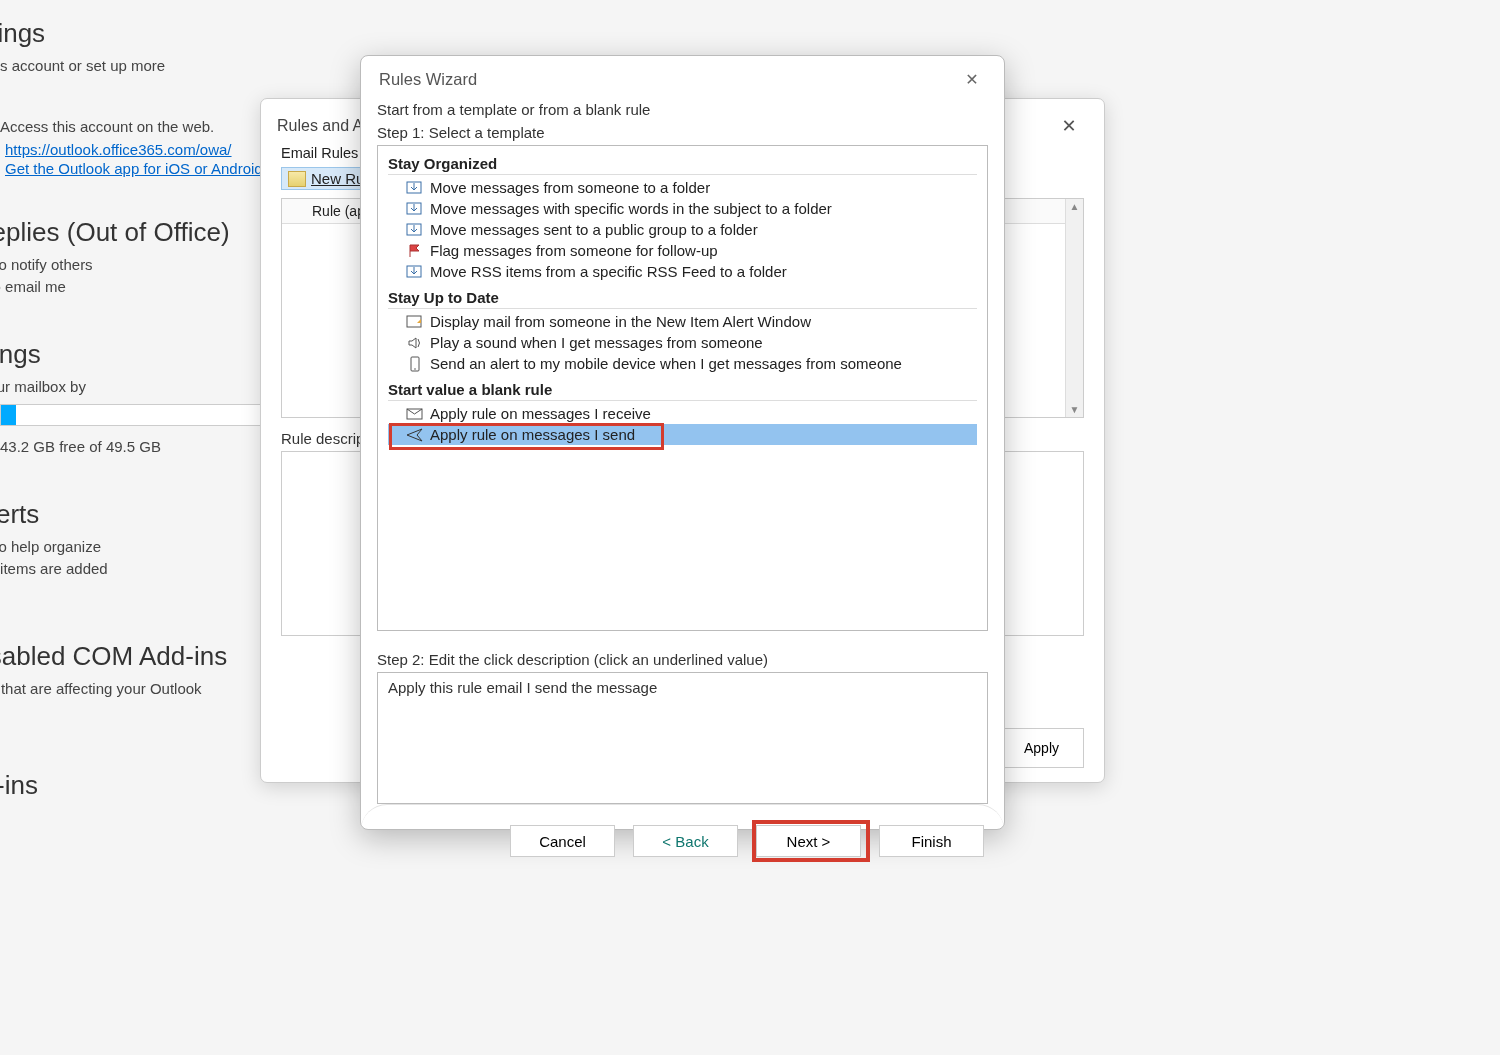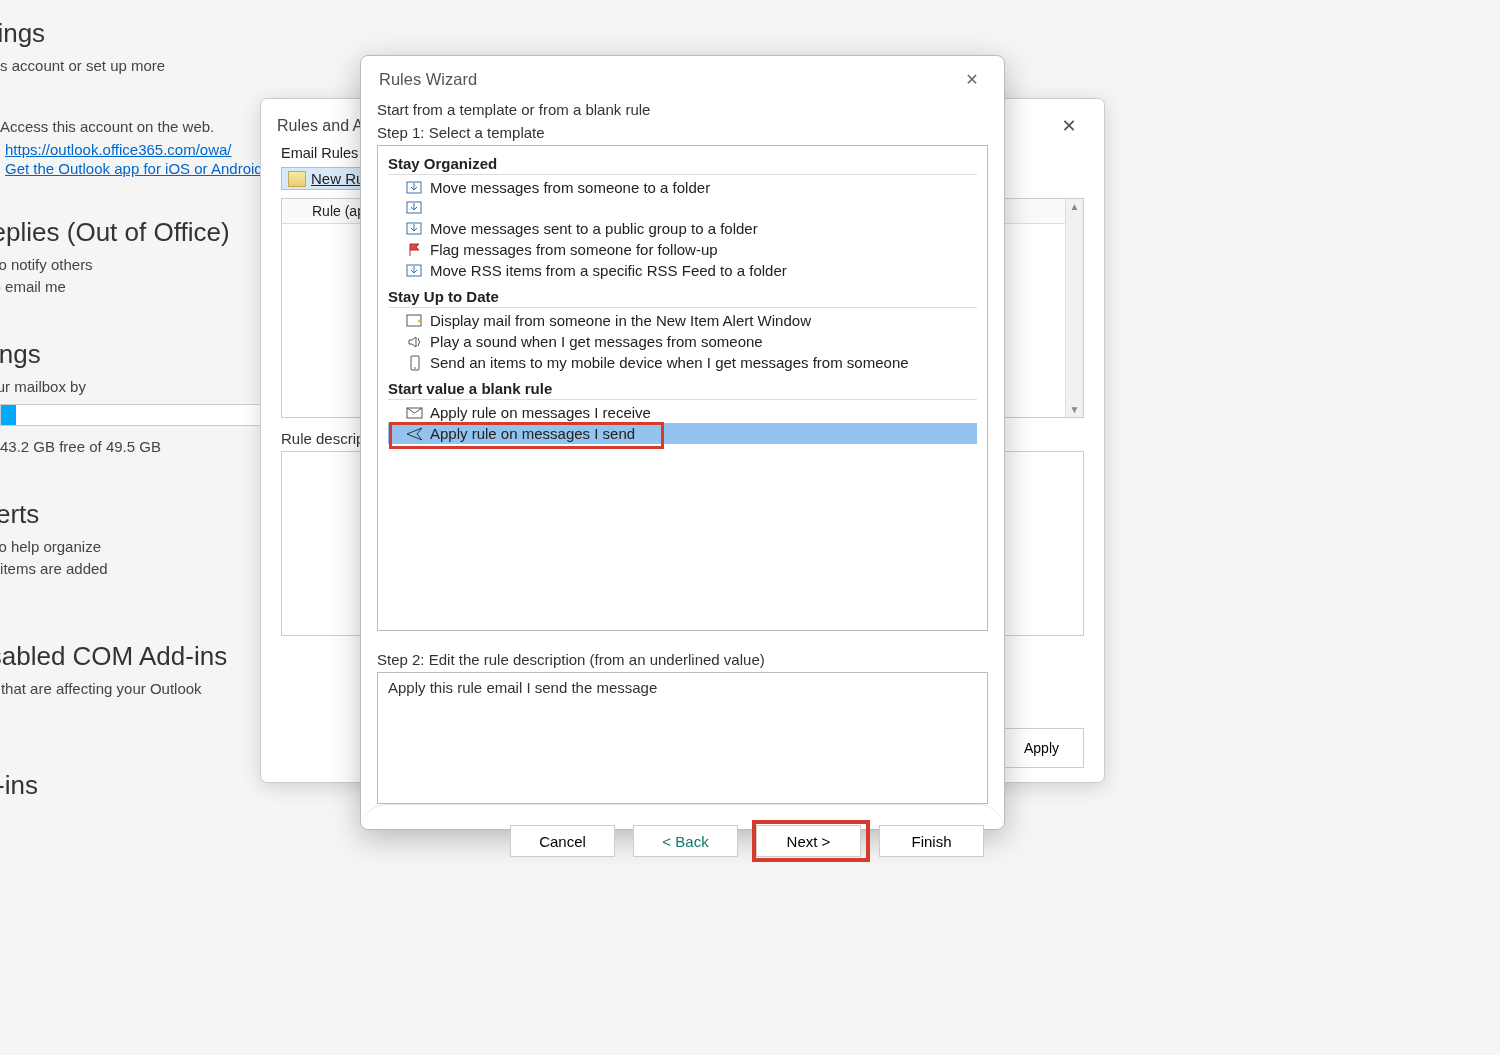--- a/index.html
+++ b/index.html
@@ -317,6 +317,7 @@
               <path d="M8 3 v7 M5 7 l3 3 l3 -3" fill="none" stroke="#3a6fa7"></path>
             </svg>
         </span>
+        <span>Move messages with specific words in the subject to a folder</span>
       </div>
       <div class="tmpl-item">
         <span class="ic">

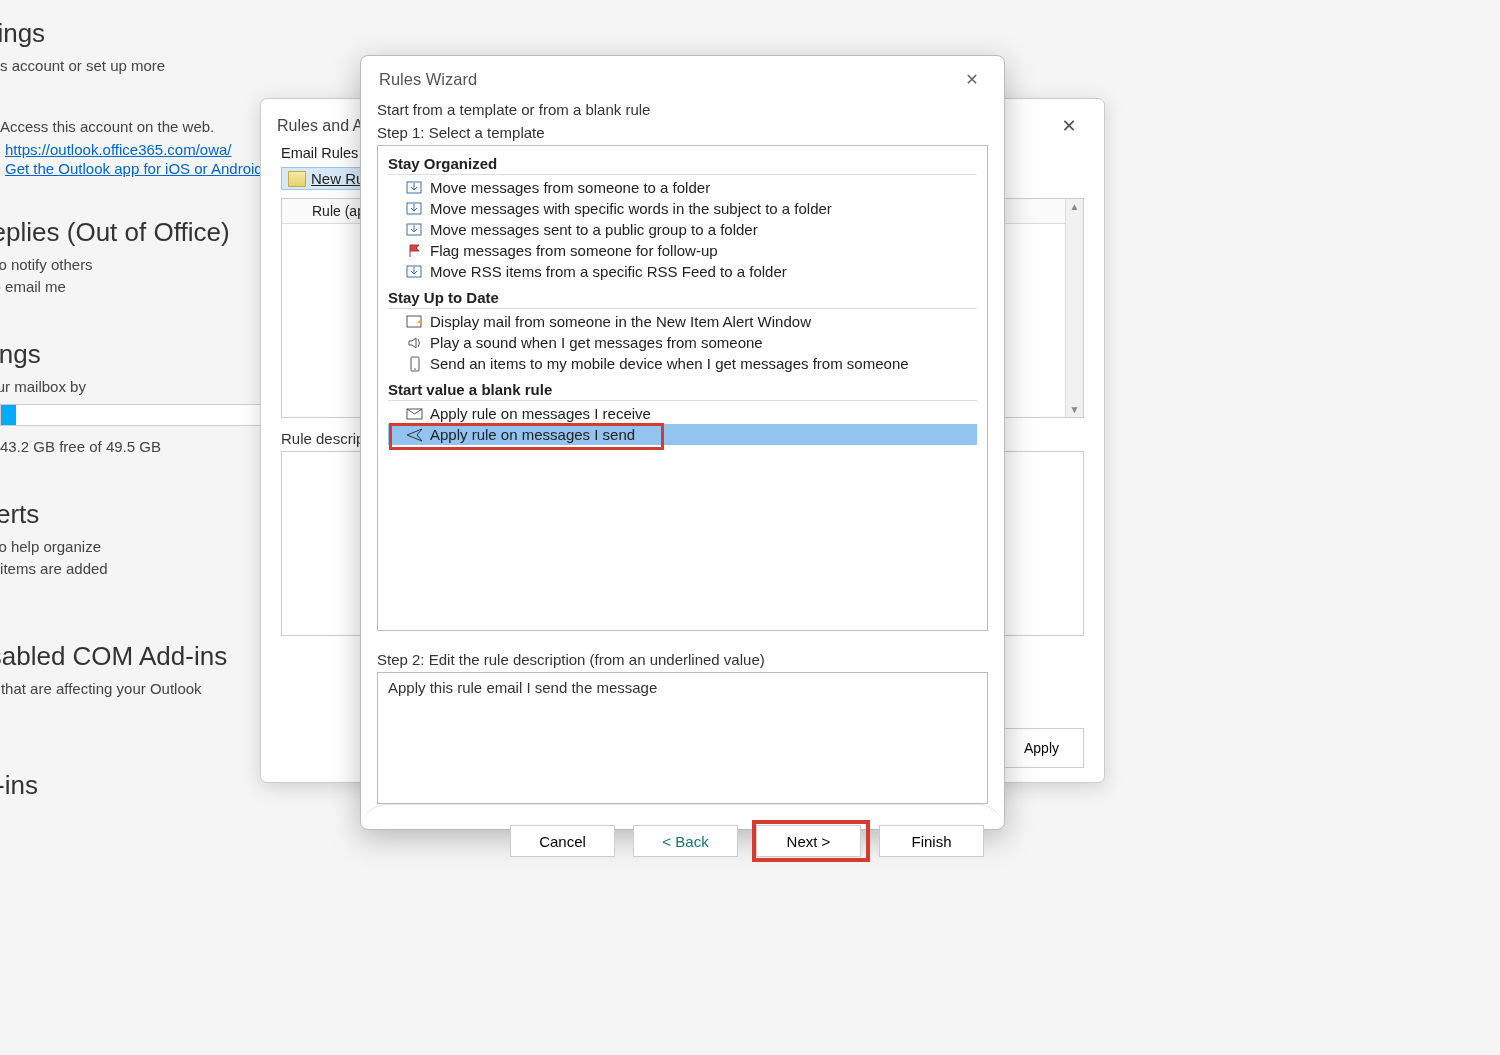--- a/index.html
+++ b/index.html
@@ -373,7 +373,7 @@
               <circle cx="9" cy="13" r="0.8" fill="#555"></circle>
             </svg>
         </span>
-        <span>Send an items to my mobile device when I get messages from someone</span>
+        <span>Send an alert to my mobile device when I get messages from someone</span>
       </div>
 
       <div class="group-title" style="margin-top:4px">Start value a blank rule</div>

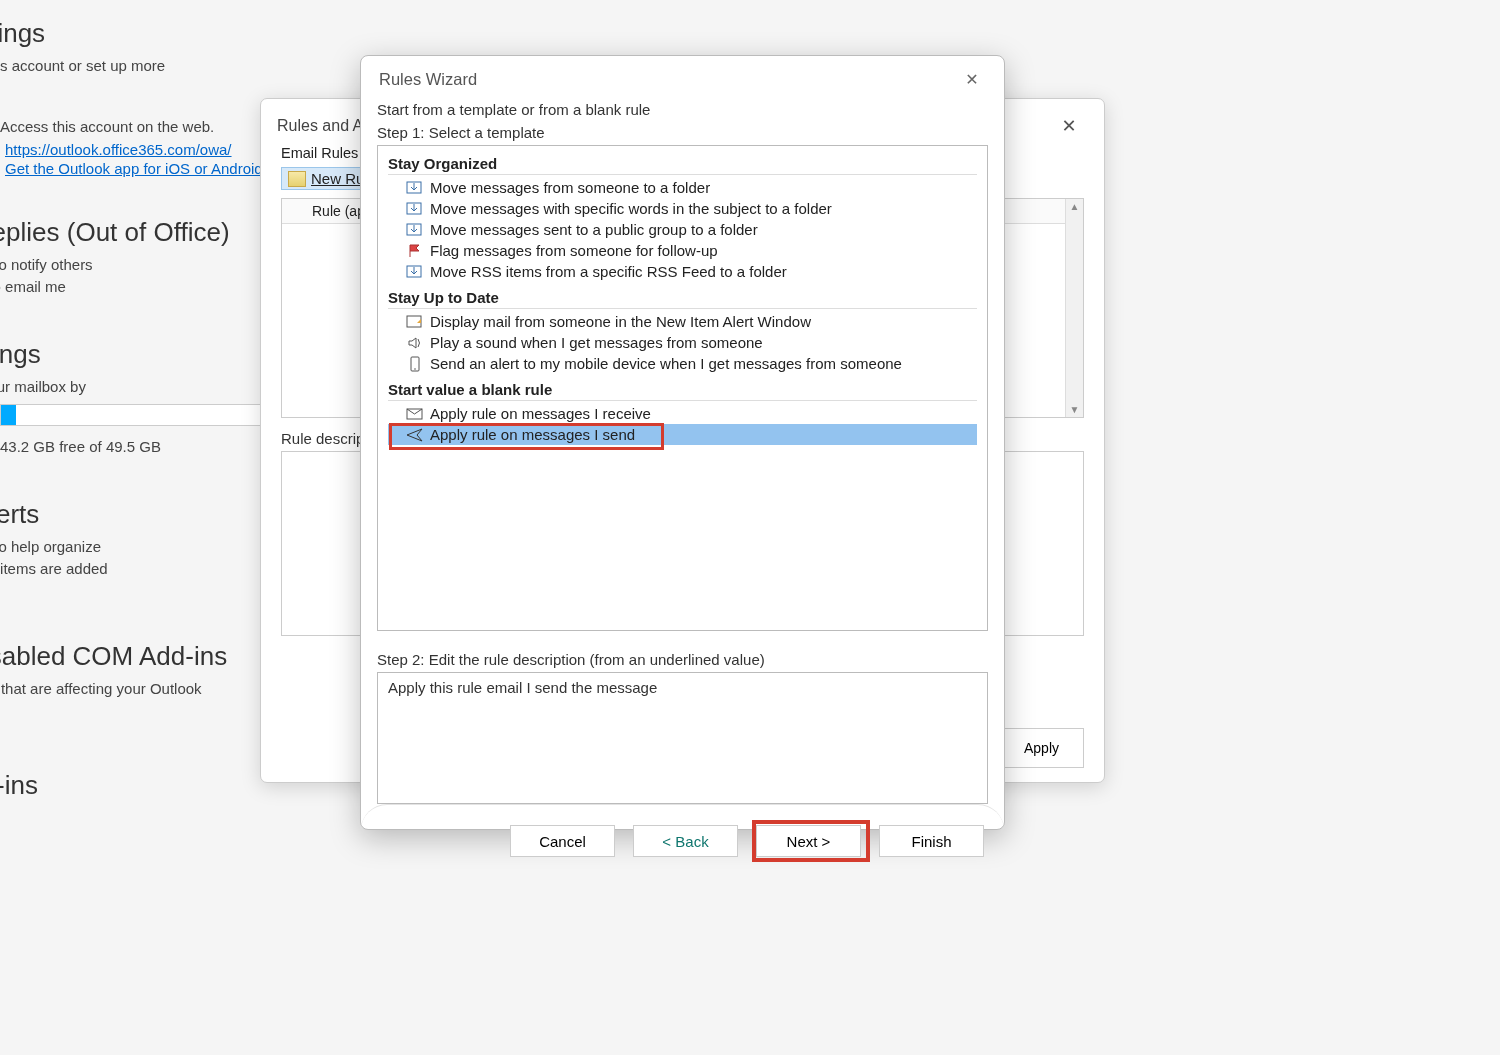--- a/index.html
+++ b/index.html
@@ -398,7 +398,7 @@
       </div>
     </div>
 
-    <div class="wz-step2">Step 2: Edit the rule description (from an underlined value)</div>
+    <div class="wz-step2">Step 2: Edit the click description (click an underlined value)</div>
     <div class="desc-box">
       <span>Apply this rule email I send the message</span>
     </div>

